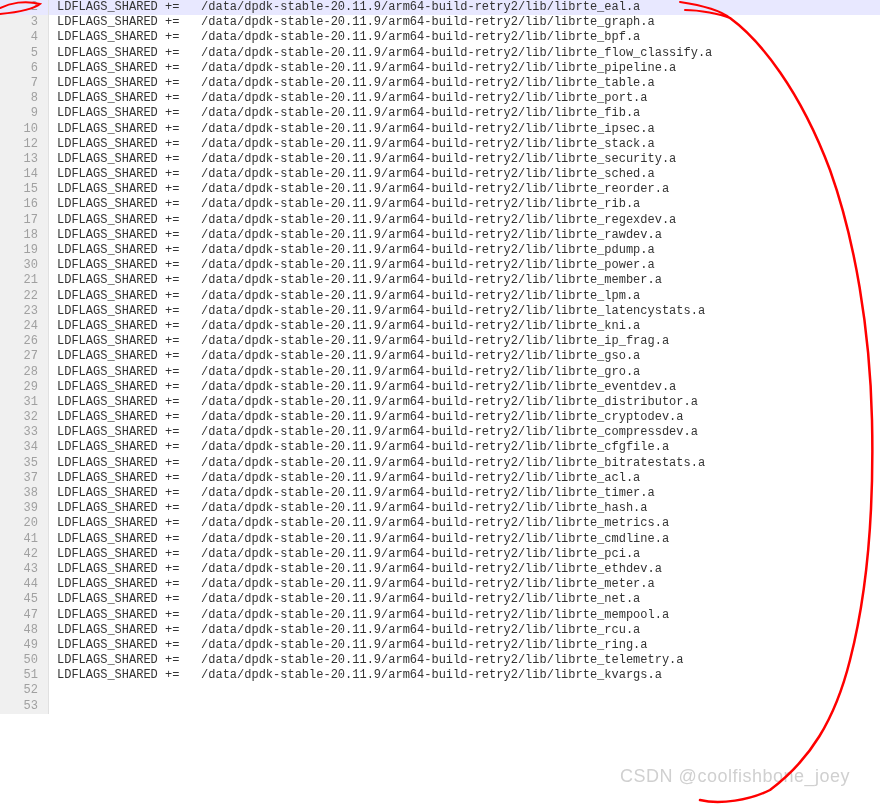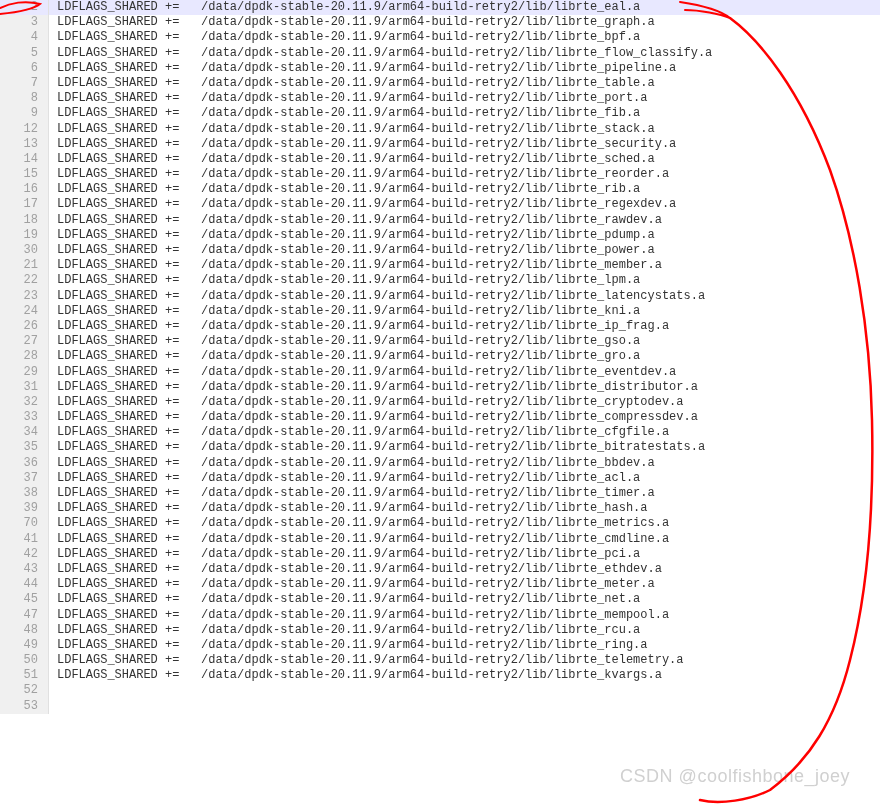--- a/index.html
+++ b/index.html
@@ -73,6 +73,7 @@
     <div class="line"><div class="gutter">7</div><div class="code">LDFLAGS_SHARED +=   /data/dpdk-stable-20.11.9/arm64-build-retry2/lib/librte_table.a</div></div>
     <div class="line"><div class="gutter">8</div><div class="code">LDFLAGS_SHARED +=   /data/dpdk-stable-20.11.9/arm64-build-retry2/lib/librte_port.a</div></div>
     <div class="line"><div class="gutter">9</div><div class="code">LDFLAGS_SHARED +=   /data/dpdk-stable-20.11.9/arm64-build-retry2/lib/librte_fib.a</div></div>
+    <div class="line"><div class="gutter">10</div><div class="code">LDFLAGS_SHARED +=   /data/dpdk-stable-20.11.9/arm64-build-retry2/lib/librte_ipsec.a</div></div>
     <div class="line"><div class="gutter">12</div><div class="code">LDFLAGS_SHARED +=   /data/dpdk-stable-20.11.9/arm64-build-retry2/lib/librte_stack.a</div></div>
     <div class="line"><div class="gutter">13</div><div class="code">LDFLAGS_SHARED +=   /data/dpdk-stable-20.11.9/arm64-build-retry2/lib/librte_security.a</div></div>
     <div class="line"><div class="gutter">14</div><div class="code">LDFLAGS_SHARED +=   /data/dpdk-stable-20.11.9/arm64-build-retry2/lib/librte_sched.a</div></div>

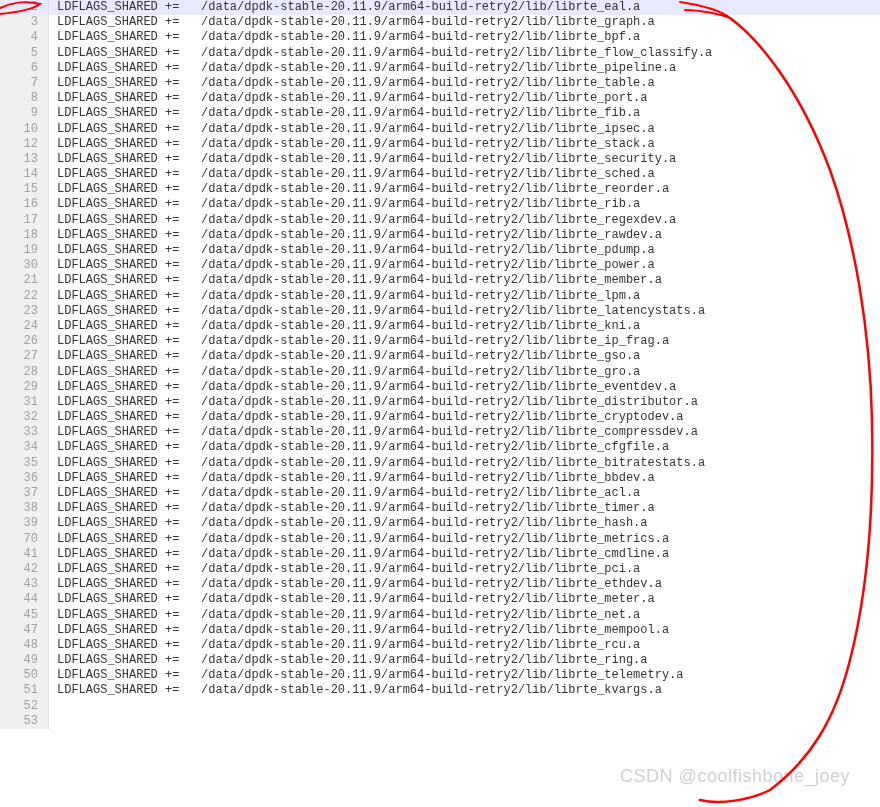--- a/index.html
+++ b/index.html
@@ -96,7 +96,6 @@
     <div class="line"><div class="gutter">33</div><div class="code">LDFLAGS_SHARED +=   /data/dpdk-stable-20.11.9/arm64-build-retry2/lib/librte_compressdev.a</div></div>
     <div class="line"><div class="gutter">34</div><div class="code">LDFLAGS_SHARED +=   /data/dpdk-stable-20.11.9/arm64-build-retry2/lib/librte_cfgfile.a</div></div>
     <div class="line"><div class="gutter">35</div><div class="code">LDFLAGS_SHARED +=   /data/dpdk-stable-20.11.9/arm64-build-retry2/lib/librte_bitratestats.a</div></div>
-    <div class="line"><div class="gutter">36</div><div class="code">LDFLAGS_SHARED +=   /data/dpdk-stable-20.11.9/arm64-build-retry2/lib/librte_bbdev.a</div></div>
     <div class="line"><div class="gutter">37</div><div class="code">LDFLAGS_SHARED +=   /data/dpdk-stable-20.11.9/arm64-build-retry2/lib/librte_acl.a</div></div>
     <div class="line"><div class="gutter">38</div><div class="code">LDFLAGS_SHARED +=   /data/dpdk-stable-20.11.9/arm64-build-retry2/lib/librte_timer.a</div></div>
     <div class="line"><div class="gutter">39</div><div class="code">LDFLAGS_SHARED +=   /data/dpdk-stable-20.11.9/arm64-build-retry2/lib/librte_hash.a</div></div>

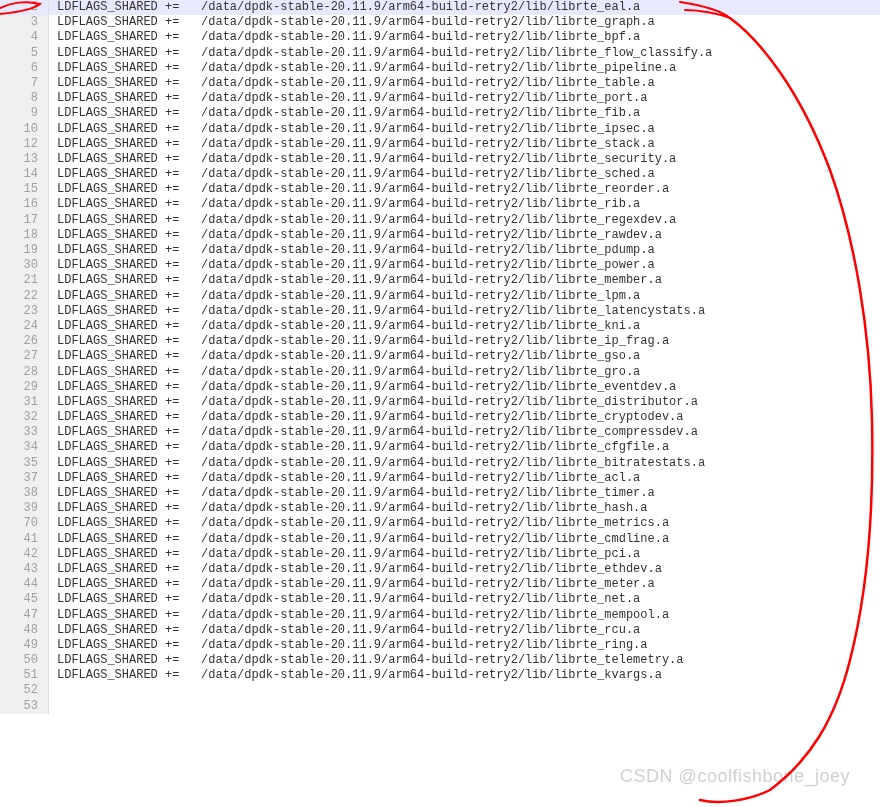--- a/index.html
+++ b/index.html
@@ -99,7 +99,7 @@
     <div class="line"><div class="gutter">37</div><div class="code">LDFLAGS_SHARED +=   /data/dpdk-stable-20.11.9/arm64-build-retry2/lib/librte_acl.a</div></div>
     <div class="line"><div class="gutter">38</div><div class="code">LDFLAGS_SHARED +=   /data/dpdk-stable-20.11.9/arm64-build-retry2/lib/librte_timer.a</div></div>
     <div class="line"><div class="gutter">39</div><div class="code">LDFLAGS_SHARED +=   /data/dpdk-stable-20.11.9/arm64-build-retry2/lib/librte_hash.a</div></div>
-    <div class="line"><div class="gutter">70</div><div class="code">LDFLAGS_SHARED +=   /data/dpdk-stable-20.11.9/arm64-build-retry2/lib/librte_metrics.a</div></div>
+    <div class="line"><div class="gutter">20</div><div class="code">LDFLAGS_SHARED +=   /data/dpdk-stable-20.11.9/arm64-build-retry2/lib/librte_metrics.a</div></div>
     <div class="line"><div class="gutter">41</div><div class="code">LDFLAGS_SHARED +=   /data/dpdk-stable-20.11.9/arm64-build-retry2/lib/librte_cmdline.a</div></div>
     <div class="line"><div class="gutter">42</div><div class="code">LDFLAGS_SHARED +=   /data/dpdk-stable-20.11.9/arm64-build-retry2/lib/librte_pci.a</div></div>
     <div class="line"><div class="gutter">43</div><div class="code">LDFLAGS_SHARED +=   /data/dpdk-stable-20.11.9/arm64-build-retry2/lib/librte_ethdev.a</div></div>

